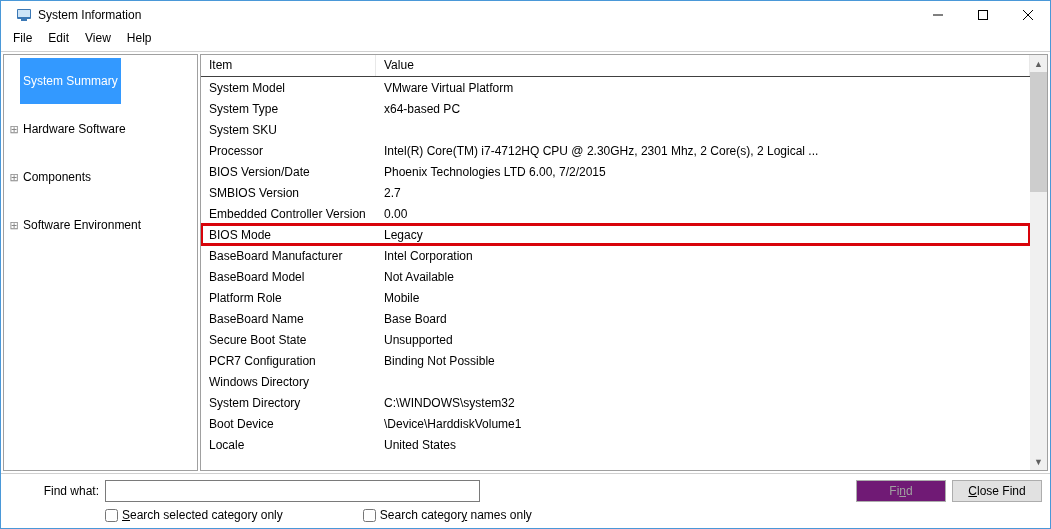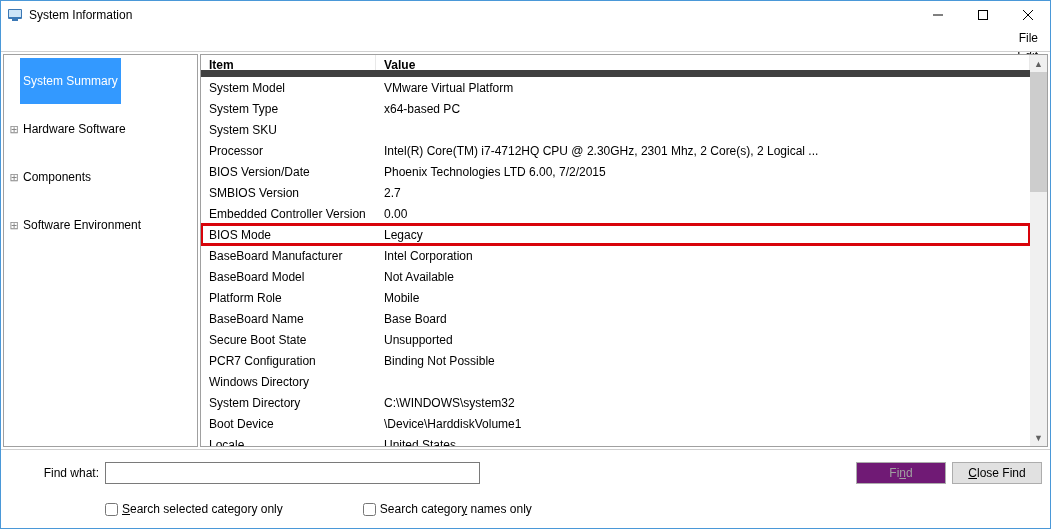--- a/index.html
+++ b/index.html
@@ -5,7 +5,7 @@
 * { box-sizing: border-box; font-family: "Segoe UI", Tahoma, sans-serif; font-size: 12px; }
 body { margin: 0; padding: 0; width: 1051px; height: 529px; background: #fff; }
 .window { width: 1051px; height: 529px; border: 1px solid #4a98d8; display: flex; flex-direction: column; background: #fff; }
-.titlebar { height: 28px; display: flex; align-items: center; padding: 0 0 0 6px; }
+.titlebar { height: 28px; display: flex; align-items: center; padding: 0 0 0 15px; }
 .titlebar .app-icon { width: 16px; height: 16px; margin-right: 6px; display:flex; align-items:center; justify-content:center;}
 .titlebar .title { flex: 1; }
 .titlebar .controls { display: flex; }

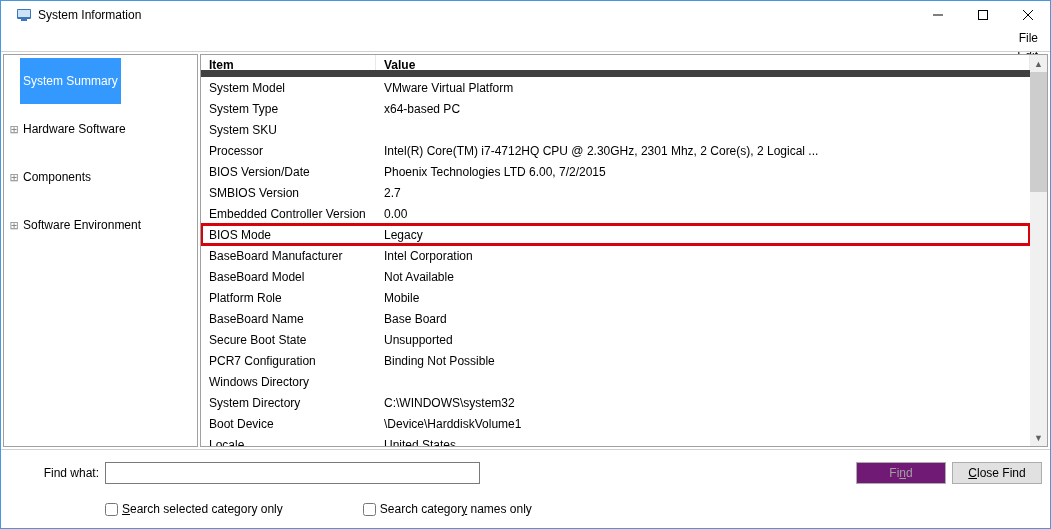--- a/index.html
+++ b/index.html
@@ -10,7 +10,7 @@
 .titlebar .title { flex: 1; }
 .titlebar .controls { display: flex; }
 .titlebar .ctrl { width: 45px; height: 28px; display: flex; align-items: center; justify-content: center; }
-.menubar { height: 22px; display: flex; align-items: flex-end; padding: 0 4px; flex-direction: column; }
+.menubar { height: 22px; display: flex; align-items: flex-start; padding: 0 4px; }
 .menubar .menuitem { padding: 2px 8px; }
 .content { flex: 1; display: flex; border-top: 1px solid #d0d0d0; overflow: hidden; }
 .tree-pane { width: 195px; border: 1px solid #a0a0a0; margin: 2px 1px 2px 2px; padding: 2px 0; overflow: hidden; background:#fff;}

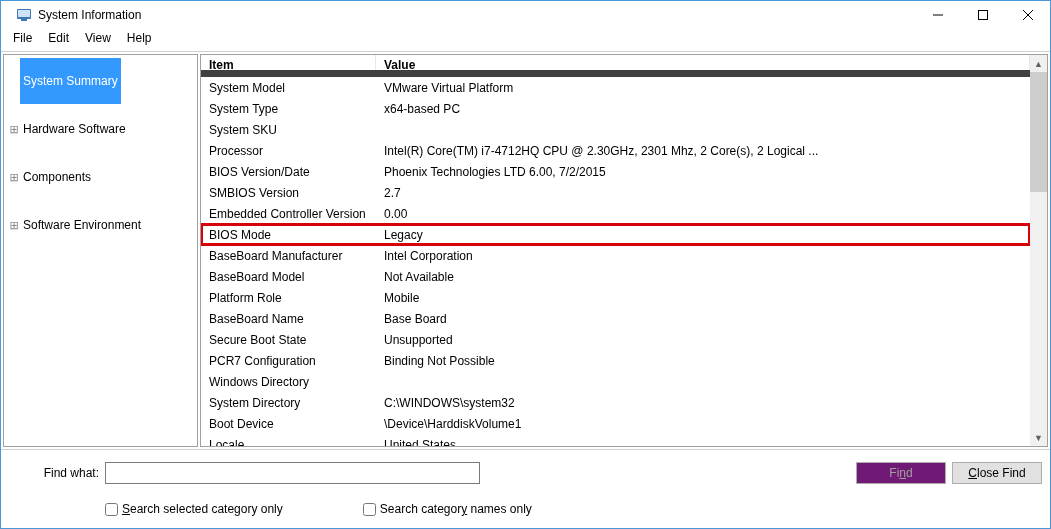--- a/index.html
+++ b/index.html
@@ -20,7 +20,7 @@
 .tree-item.selected .lbl { background: #3399ff; color: #fff; }
 .detail-wrap { flex: 1; margin: 2px 2px 2px 1px; border: 1px solid #a0a0a0; display:flex; overflow:hidden;}
 .detail-pane { flex:1; overflow: hidden; position: relative; background:#fff;}
-.headers { display: flex; height: 22px; border-bottom: 7px solid #404040; font-weight: bold; }
+.headers { display: flex; height: 22px; border-bottom: 1px solid #404040; }
 .headers .col { padding: 3px 8px; border-right: 1px solid #e8e8e8; }
 .col-item { width: 175px; flex-shrink:0;}
 .col-value { flex: 1; }

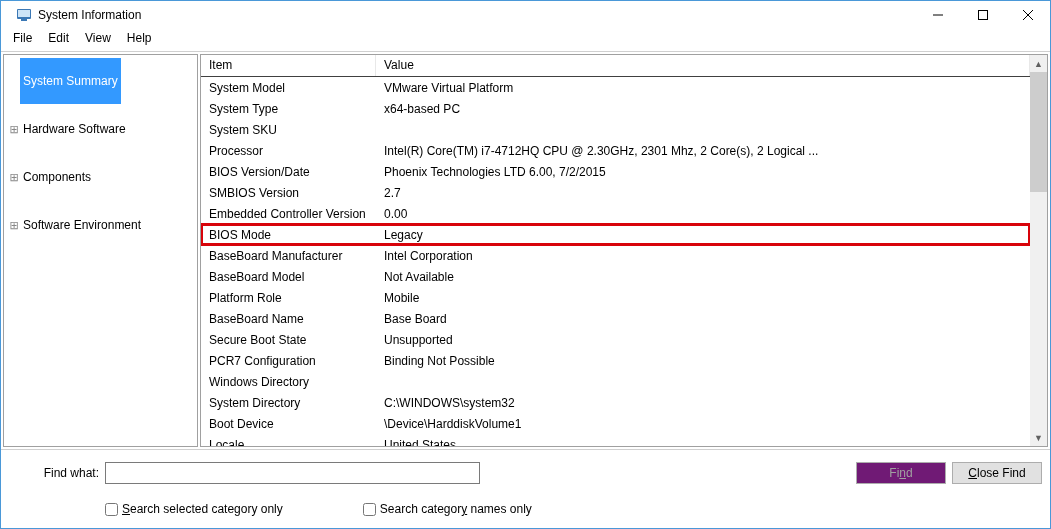--- a/index.html
+++ b/index.html
@@ -33,7 +33,7 @@
 .scrollbar .arrow { height: 17px; display:flex; align-items:center; justify-content:center; color:#606060; font-size:9px;}
 .scrollbar .track { flex: 1; position: relative; }
 .scrollbar .thumb { position: absolute; left: 0; right: 0; top: 0; height: 120px; background: #cdcdcd; }
-.bottom { border-top: 1px solid #d0d0d0; padding: 12px 8px; display:flex; flex-direction:column; gap:18px;}
+.bottom { border-top: 1px solid #d0d0d0; padding: 6px 8px; display:flex; flex-direction:column; gap:6px;}
 .find-row { display: flex; align-items: center; gap: 6px; }
 .find-row .lbl { width: 90px; text-align: right; }
 .find-row input[type=text] { flex: 1; max-width: 498px; height: 22px; border: 1px solid #7a7a7a; padding: 0 4px; }

